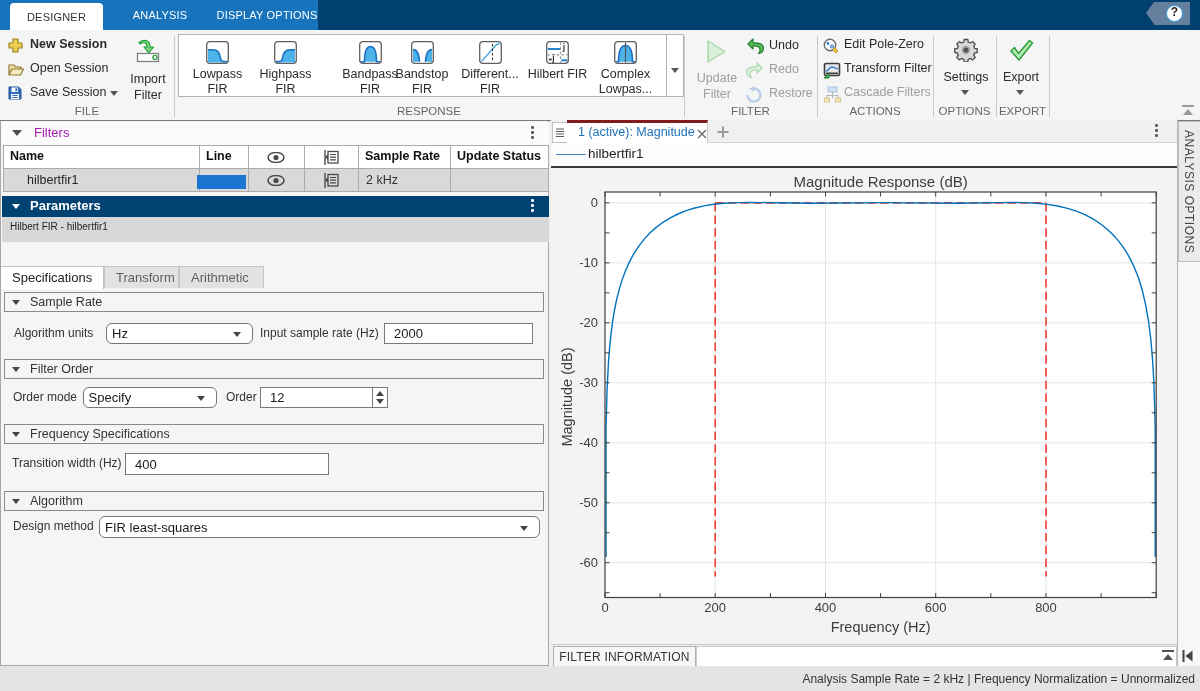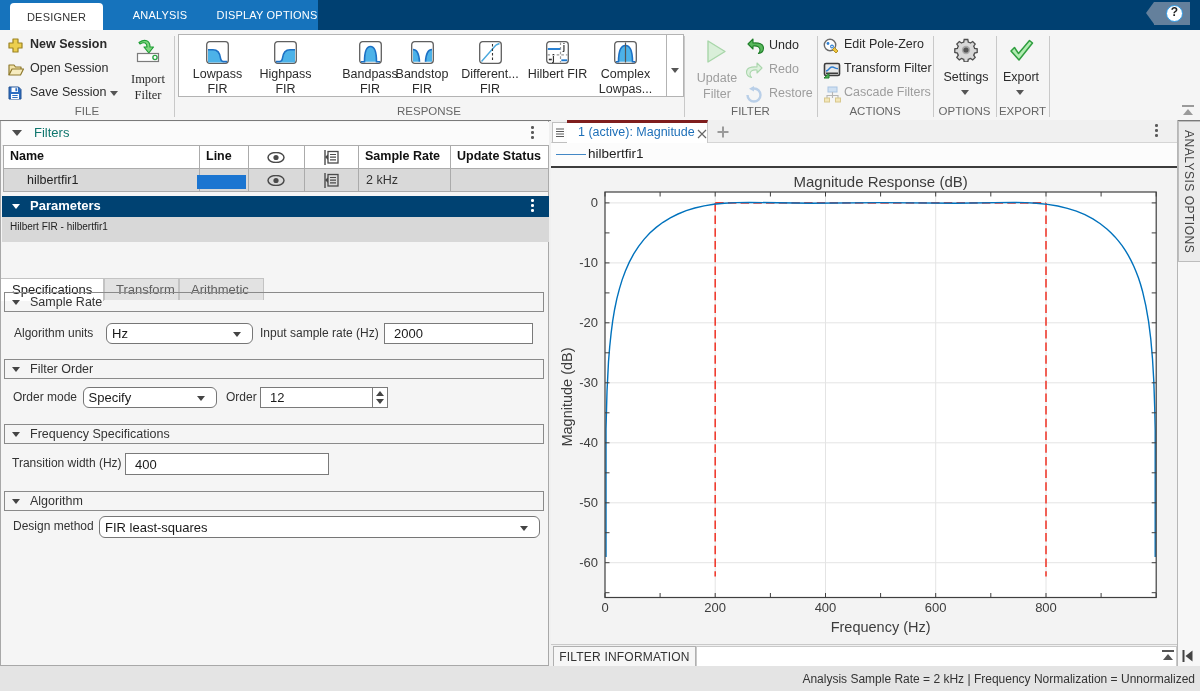--- a/index.html
+++ b/index.html
@@ -116,7 +116,7 @@
         <rect x="2.5" y="15.5" width="21" height="8" fill="#fdfdfd" stroke="#7b7b7b" stroke-width="1.2"></rect>
         <circle cx="20" cy="19.5" r="2.1" fill="#fff" stroke="#2ba445" stroke-width="1.4"></circle>
       </svg></div>
- <div class="ab itxt icenter" style="left:122px;top:41px;width:52px;line-height:16px;font-family:Liberation Serif, serif;">Import<br>Filter</div>
+ <div class="ab itxt icenter" style="left:122px;top:41px;width:52px;line-height:16px;">Import<br>Filter</div>
 
  <div class="ab" id="gallery"></div>
  <div class="ab respitem" style="left:185.5px;">

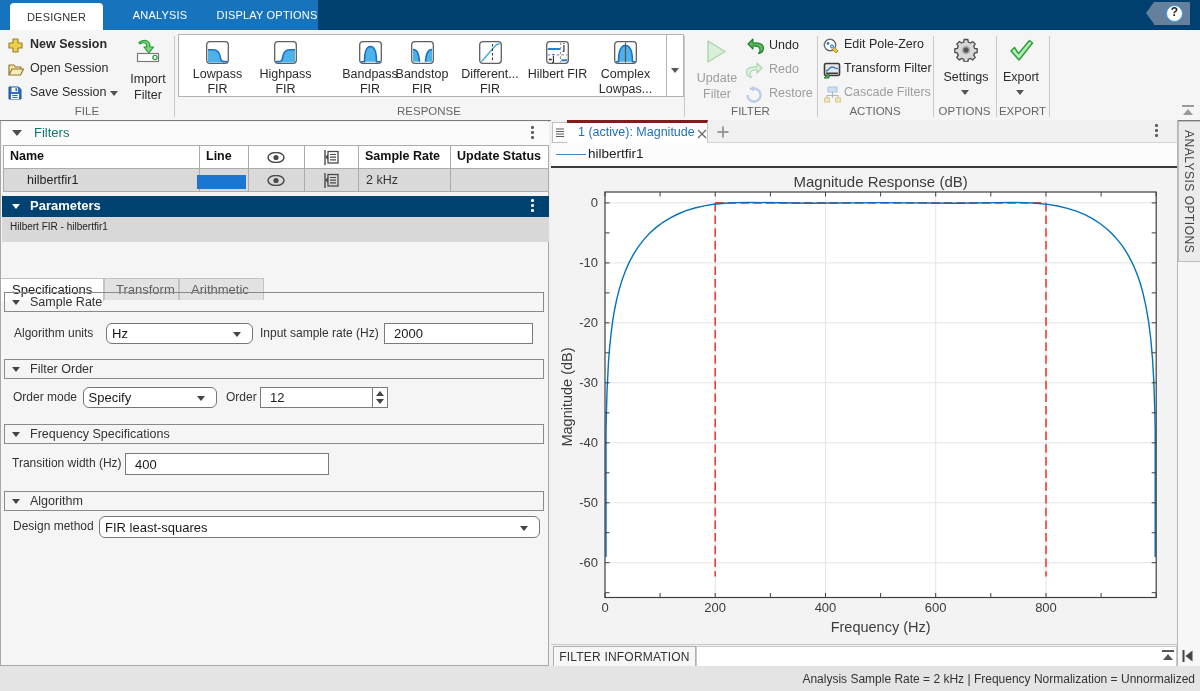--- a/index.html
+++ b/index.html
@@ -242,7 +242,7 @@
 <div class="ab" id="leftpanel">
  <div class="ab" id="filtershdr">
   <div class="ab tri-d" style="left:10px;top:8px;"></div>
-  <div class="ab" style="left:32px;top:3px;font-size:13px;color:#0f766e;">Filters</div>
+  <div class="ab" style="left:32px;top:3px;font-size:13px;color:#a21caf;">Filters</div>
   <div class="ab dots3" style="left:529px;top:4px;">
         <i></i>
         <i></i>

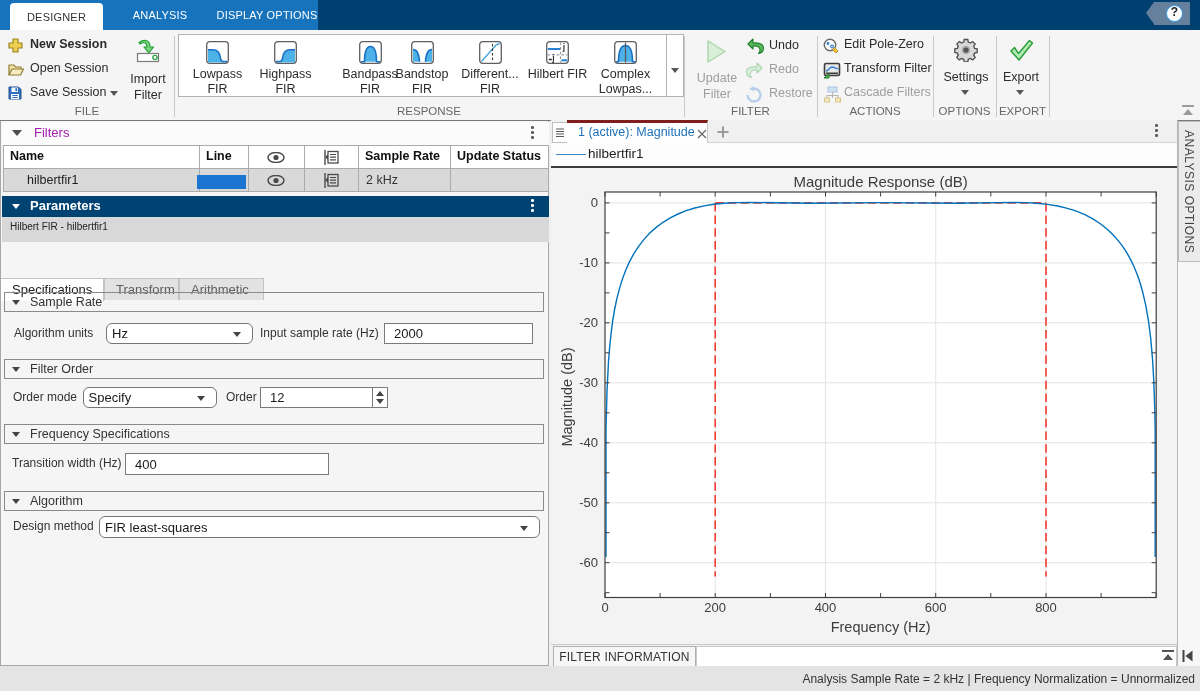--- a/index.html
+++ b/index.html
@@ -39,7 +39,7 @@
 #paramsbar{left:1px;top:75px;width:547px;height:21px;background:#004272;color:#fff;}
 #grayrow{left:1px;top:96px;width:547px;height:25px;background:#d8d8d8;}
 
-.ptab{top:144.5px;height:22px;box-sizing:border-box;border:1px solid #c3c3c3;border-bottom:none;font-size:13px;line-height:21px;padding-left:11px;margin-top:12px;}
+.ptab{top:144.5px;height:22px;box-sizing:border-box;border:1px solid #c3c3c3;border-bottom:none;font-size:13px;line-height:21px;padding-left:11px;}
 
 .secbox{left:3px;width:540px;height:20px;border:1px solid #8a8a8a;box-sizing:border-box;line-height:19px;font-size:12.5px;color:#333;}
 .secbox .tri-d{position:absolute;left:7px;top:7px;border-left:4.5px solid transparent;border-right:4.5px solid transparent;border-top:5.5px solid #444;}

